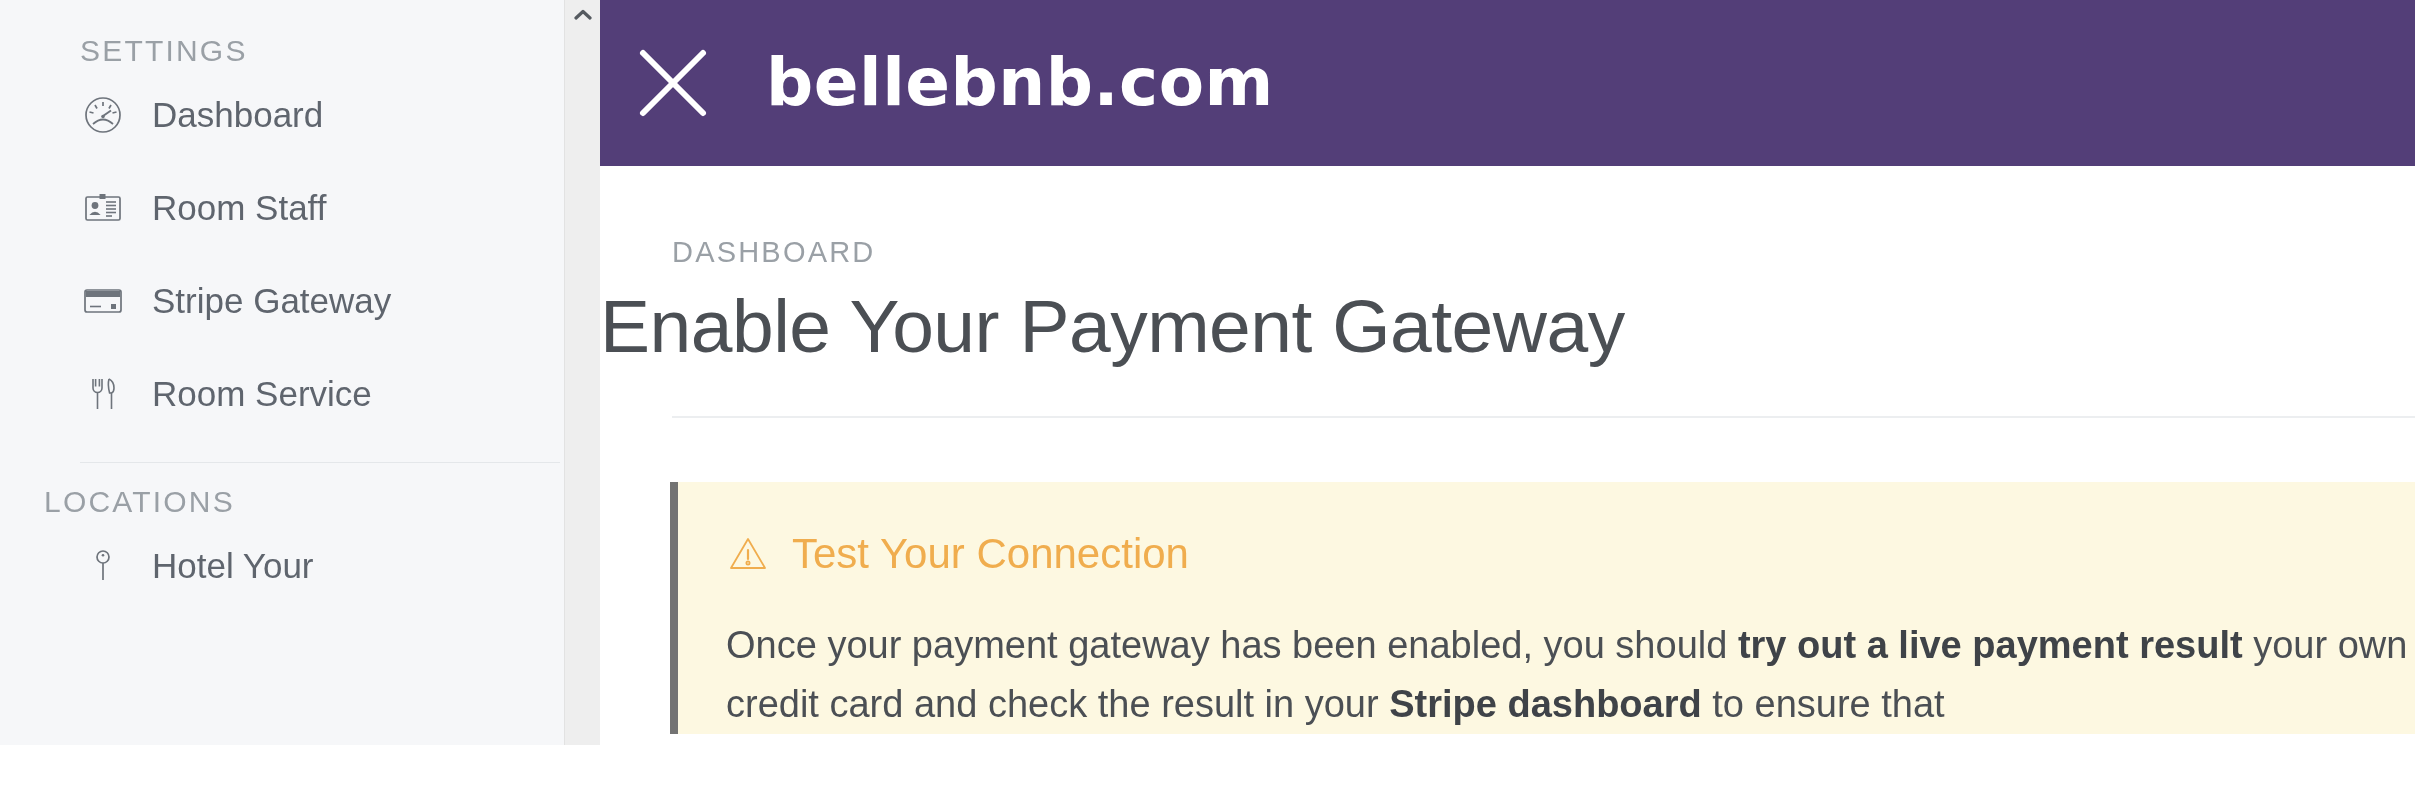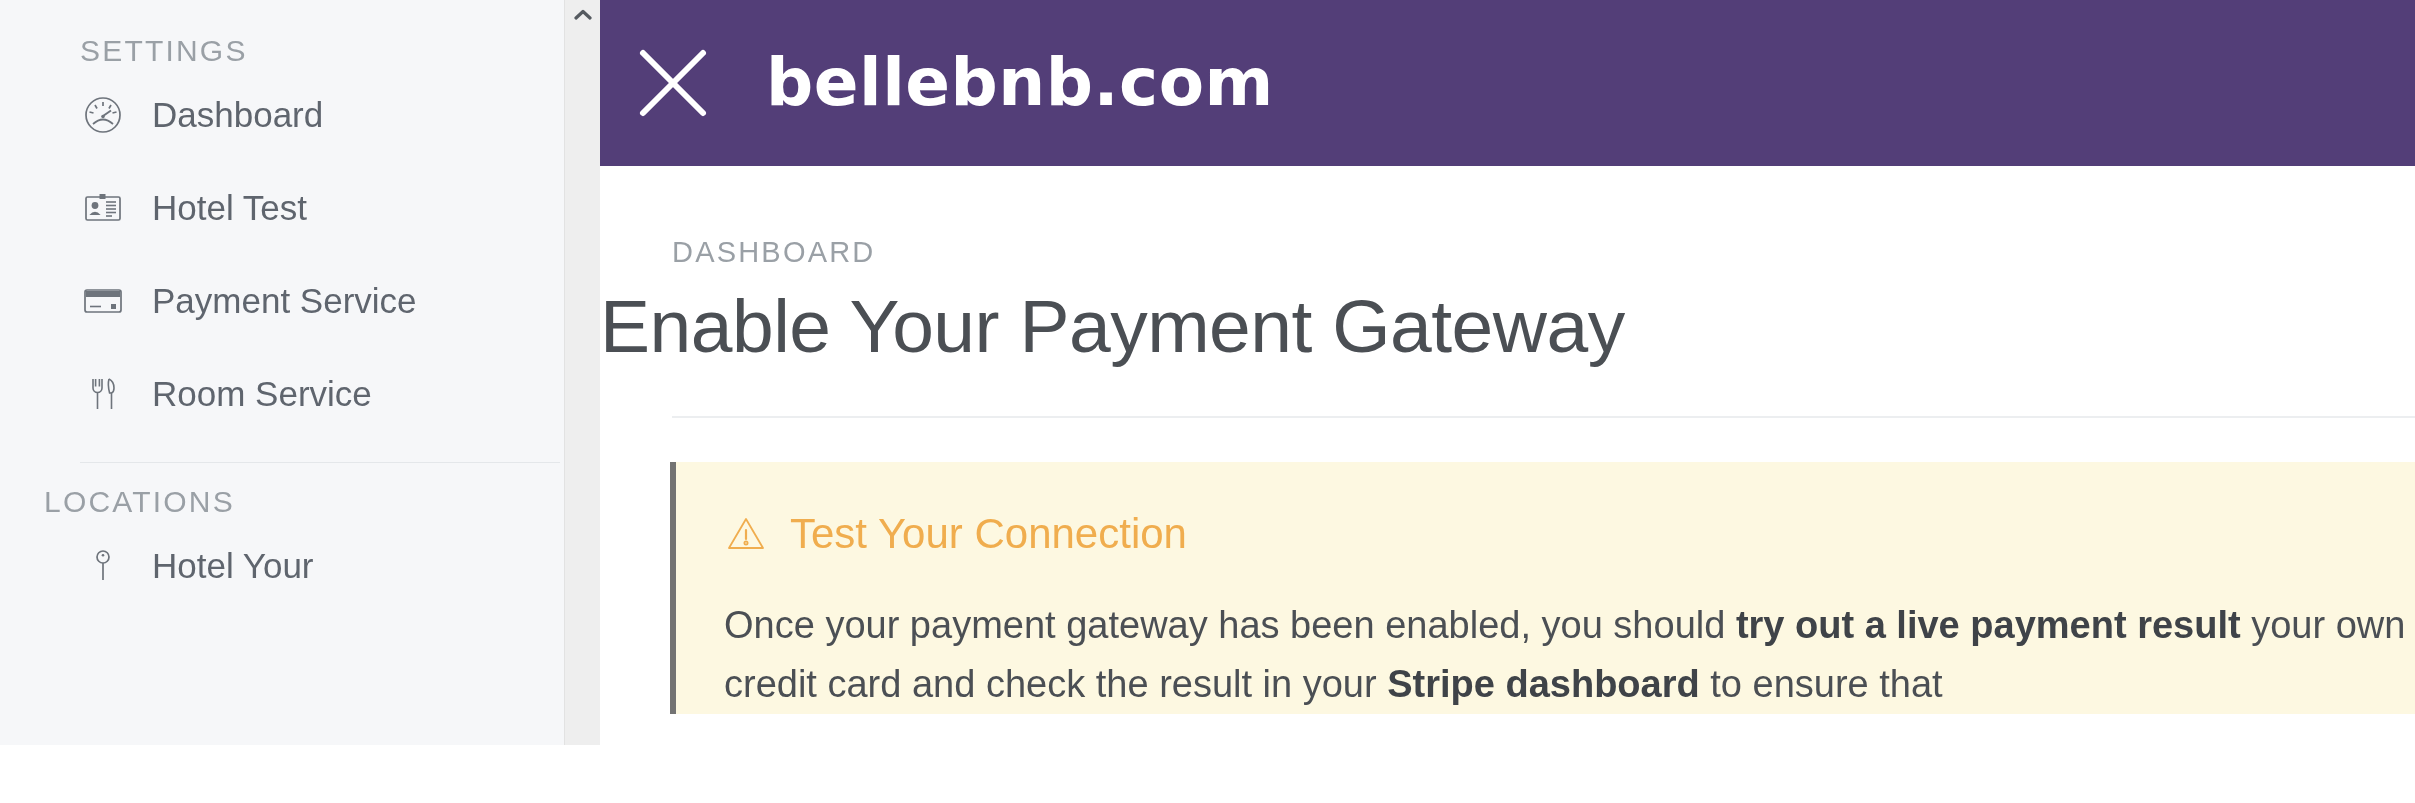--- a/index.html
+++ b/index.html
@@ -254,7 +254,7 @@
             <line x1="25" y1="30" x2="31" y2="30" stroke-width="1.6"></line>
           </svg>
         </span>
-        <span class="nav-label">Hotel Test</span>
+        <span class="nav-label">Room Staff</span>
       </li>
 
       <li class="nav-item">

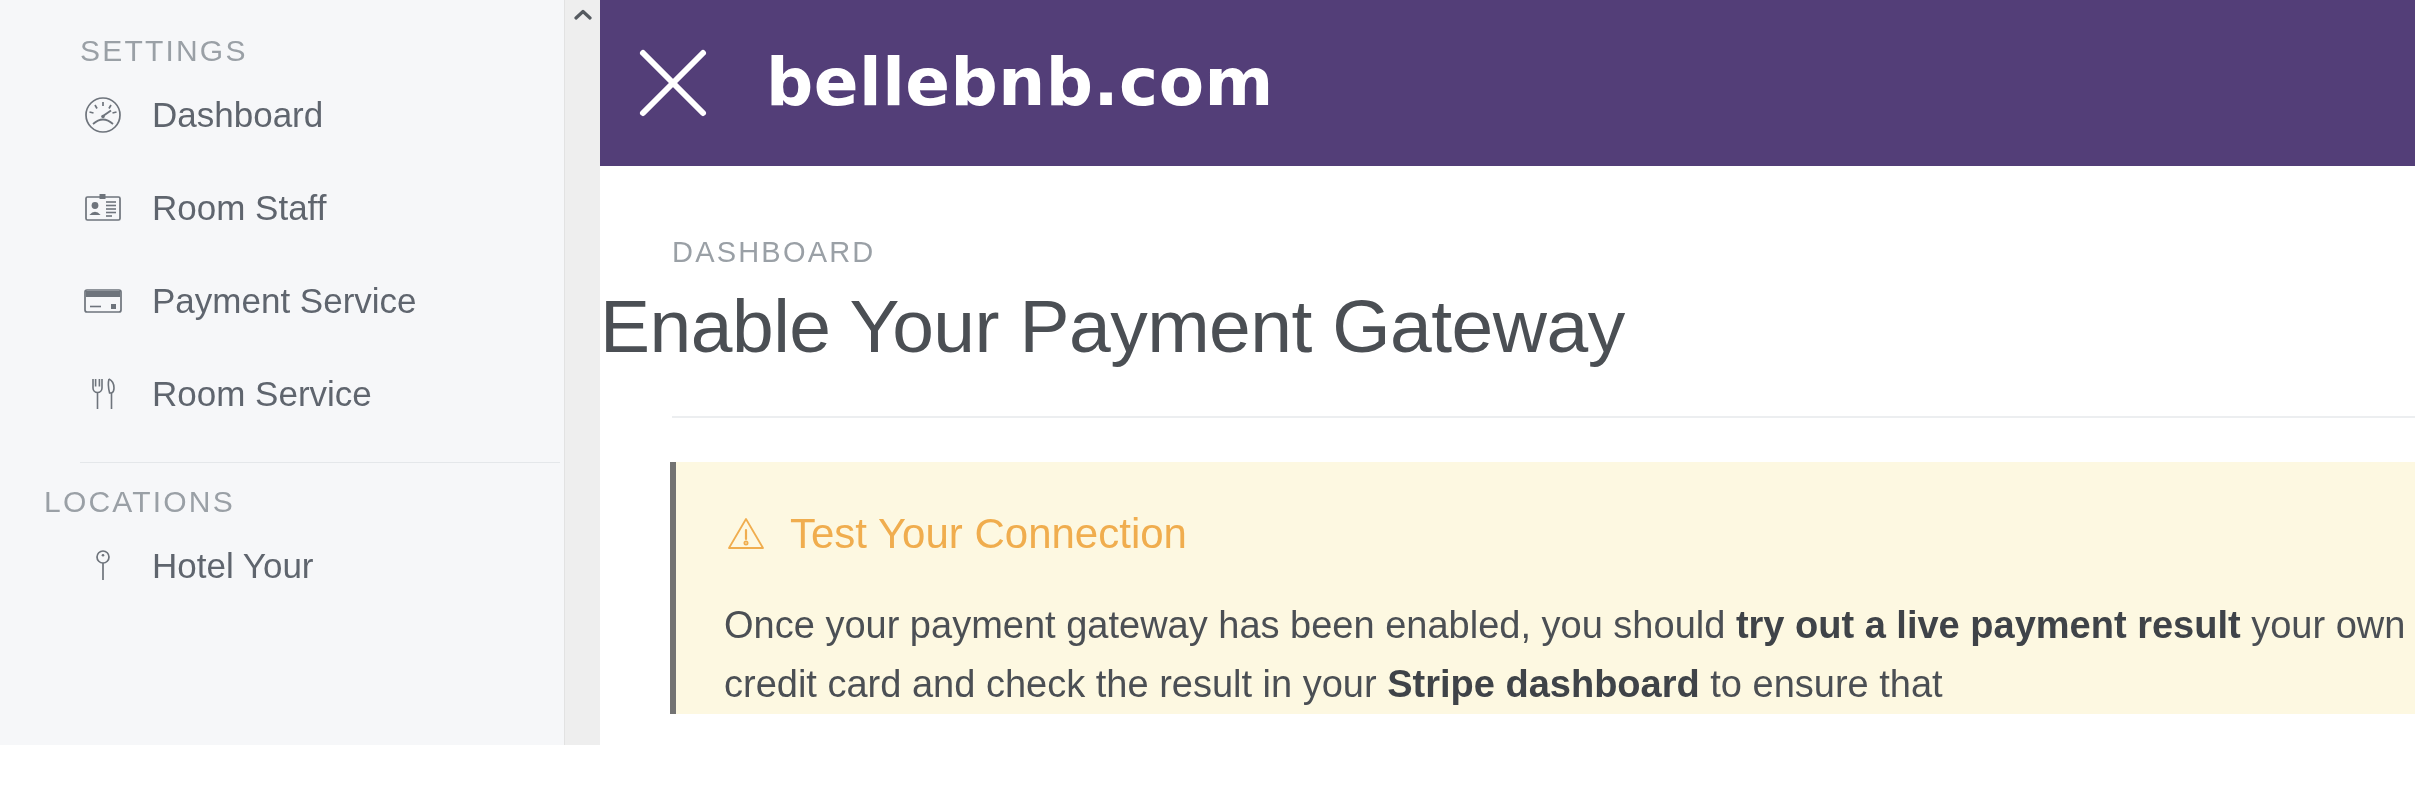--- a/index.html
+++ b/index.html
@@ -266,7 +266,7 @@
             <rect x="30" y="25" width="5" height="5" fill="#6e747c" stroke="none"></rect>
           </svg>
         </span>
-        <span class="nav-label">Payment Service</span>
+        <span class="nav-label">Stripe Gateway</span>
       </li>
 
       <li class="nav-item">

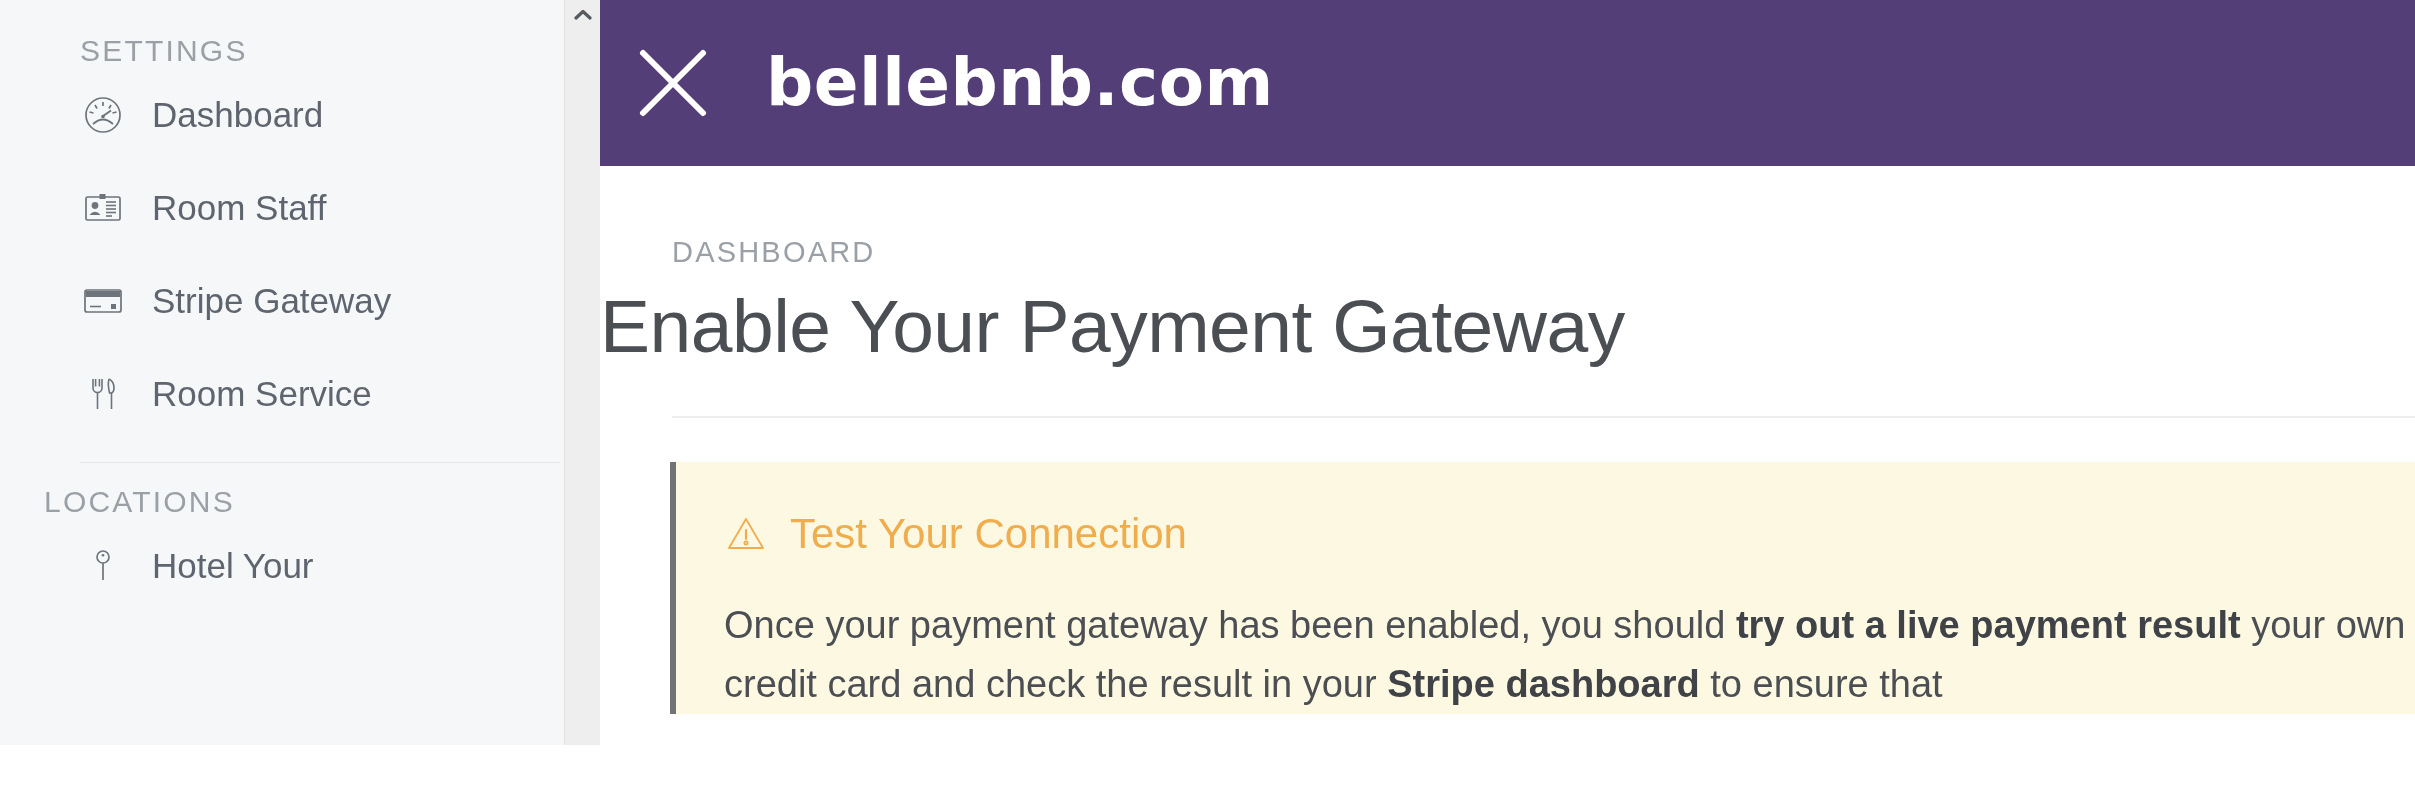--- a/index.html
+++ b/index.html
@@ -174,9 +174,9 @@
   }
 
   .alert {
-    margin: 44px 0 0 70px;
+    margin: 64px 0 0 70px;
     background: #FDF8E1;
-    border-left: 6px solid #737373;
+    border-left: 8px solid #737373;
     padding: 50px 0 0 48px;
     box-sizing: border-box;
     min-height: 250px;

